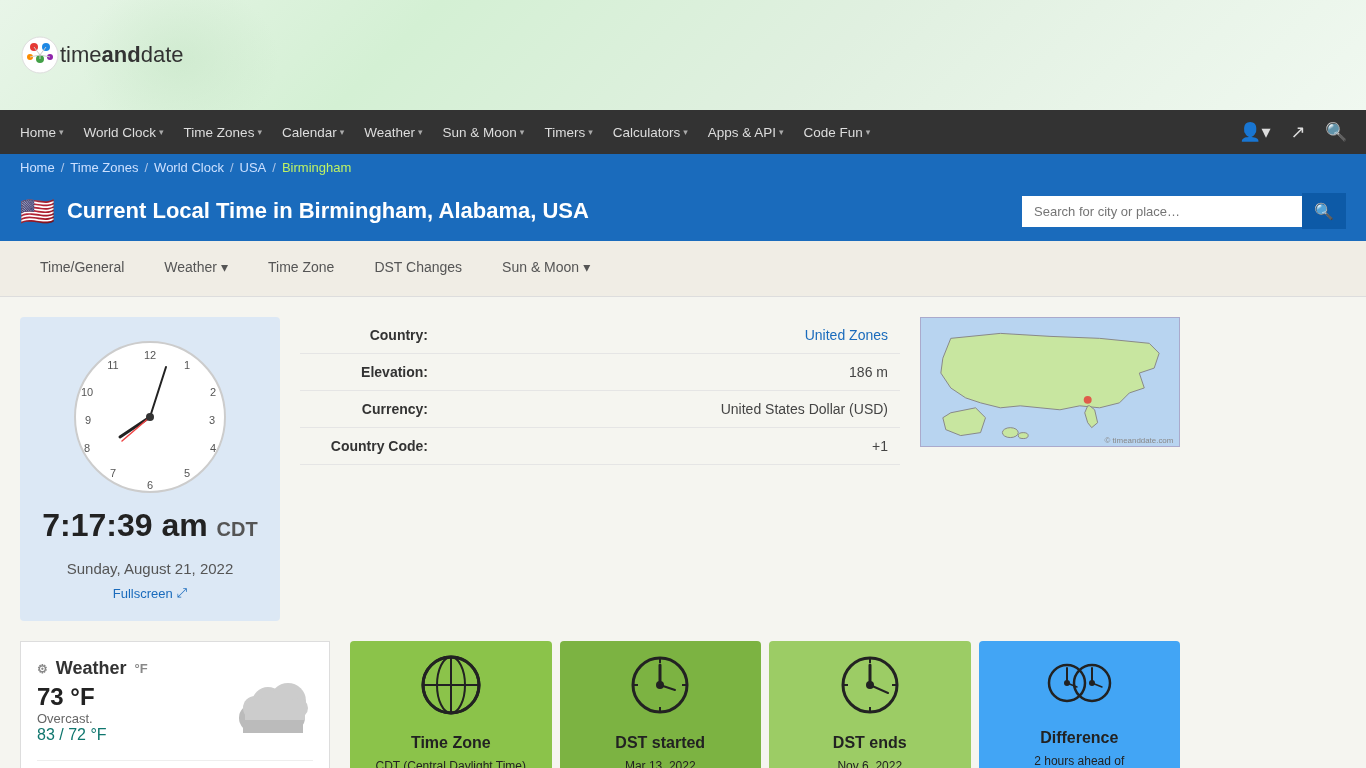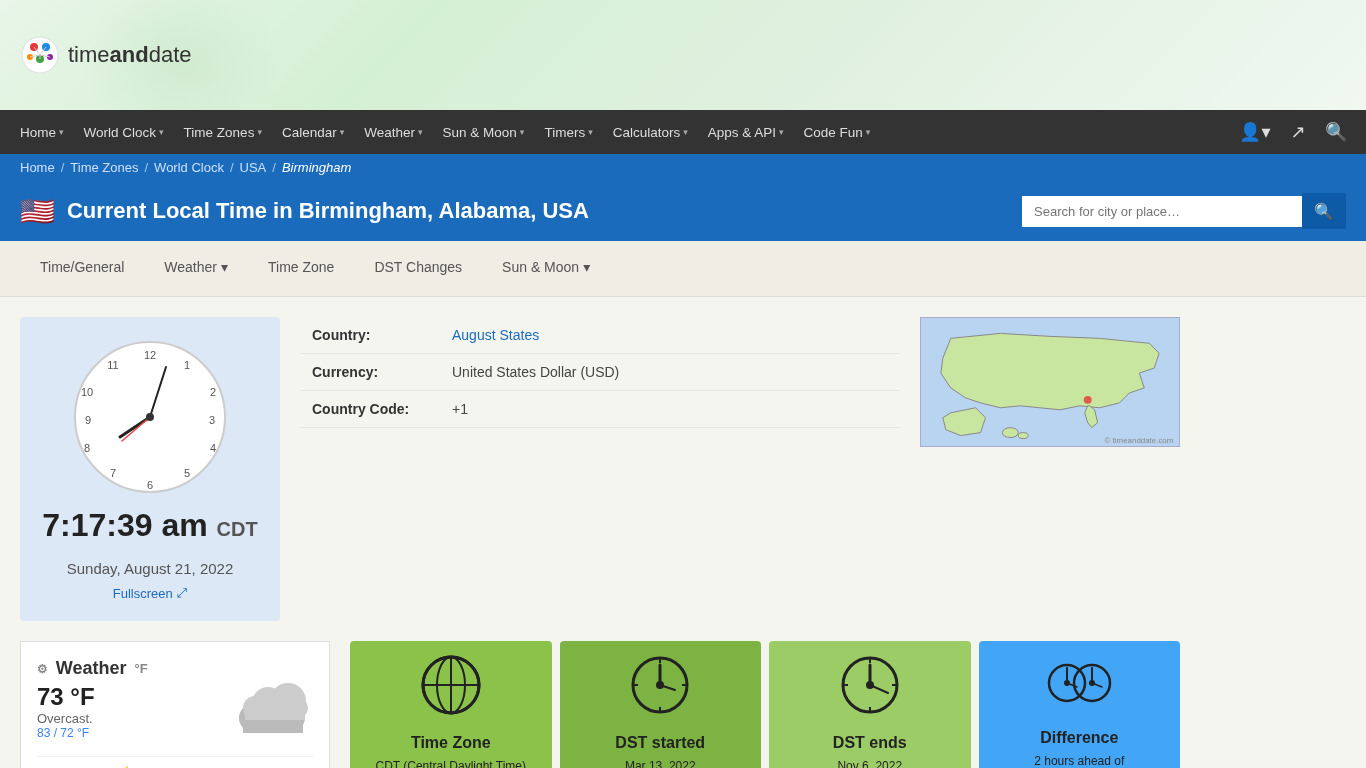--- a/index.html
+++ b/index.html
@@ -28,7 +28,6 @@
     .logo-container {
       display: flex;
       align-items: center;
-      gap: 8px;
       z-index: 1;
     }
     .logo-icon {

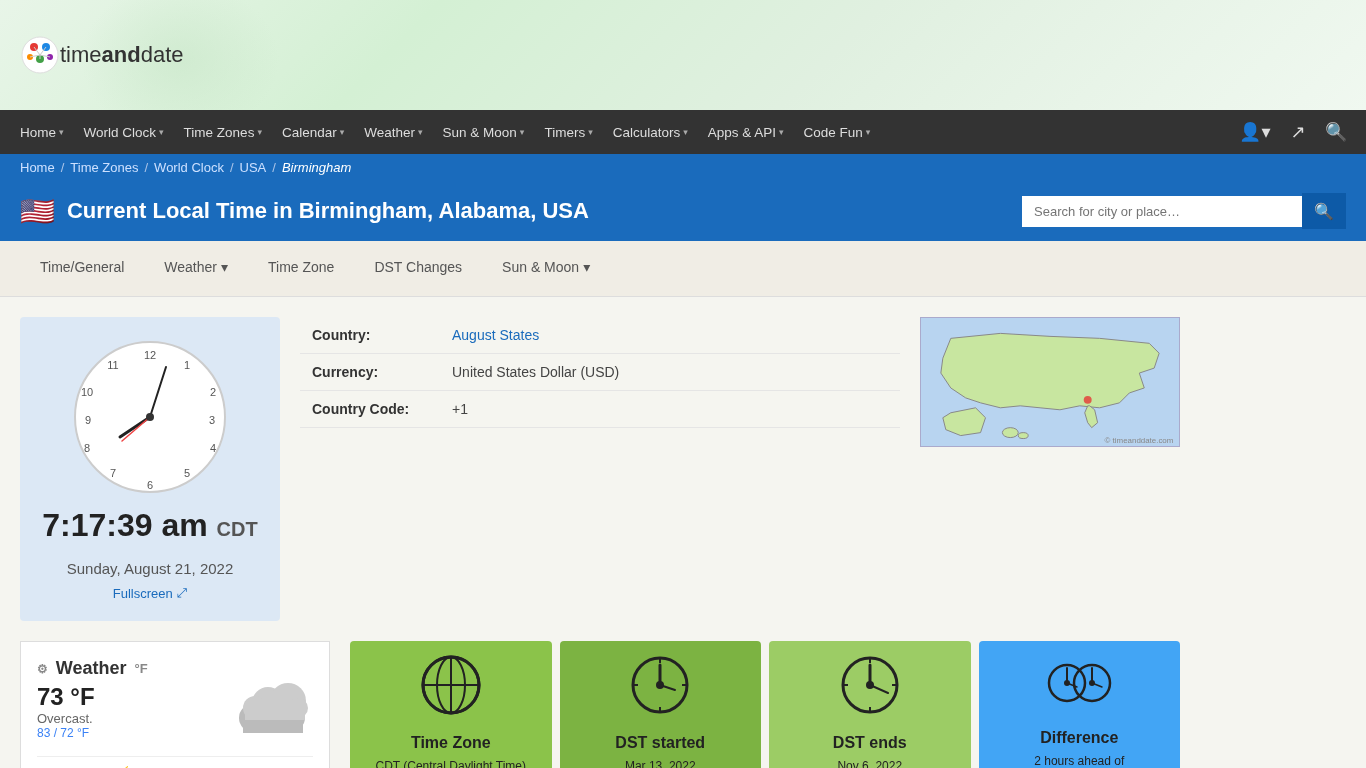--- a/index.html
+++ b/index.html
@@ -88,7 +88,7 @@
     }
     .breadcrumb a { color: #cce0ff; text-decoration: none; }
     .breadcrumb .sep { color: #aac4e8; }
-    .breadcrumb .current { color: #ffffff; font-style: italic; }
+    .breadcrumb .current { color: #bef264; }
 
     
     .page-title-bar {

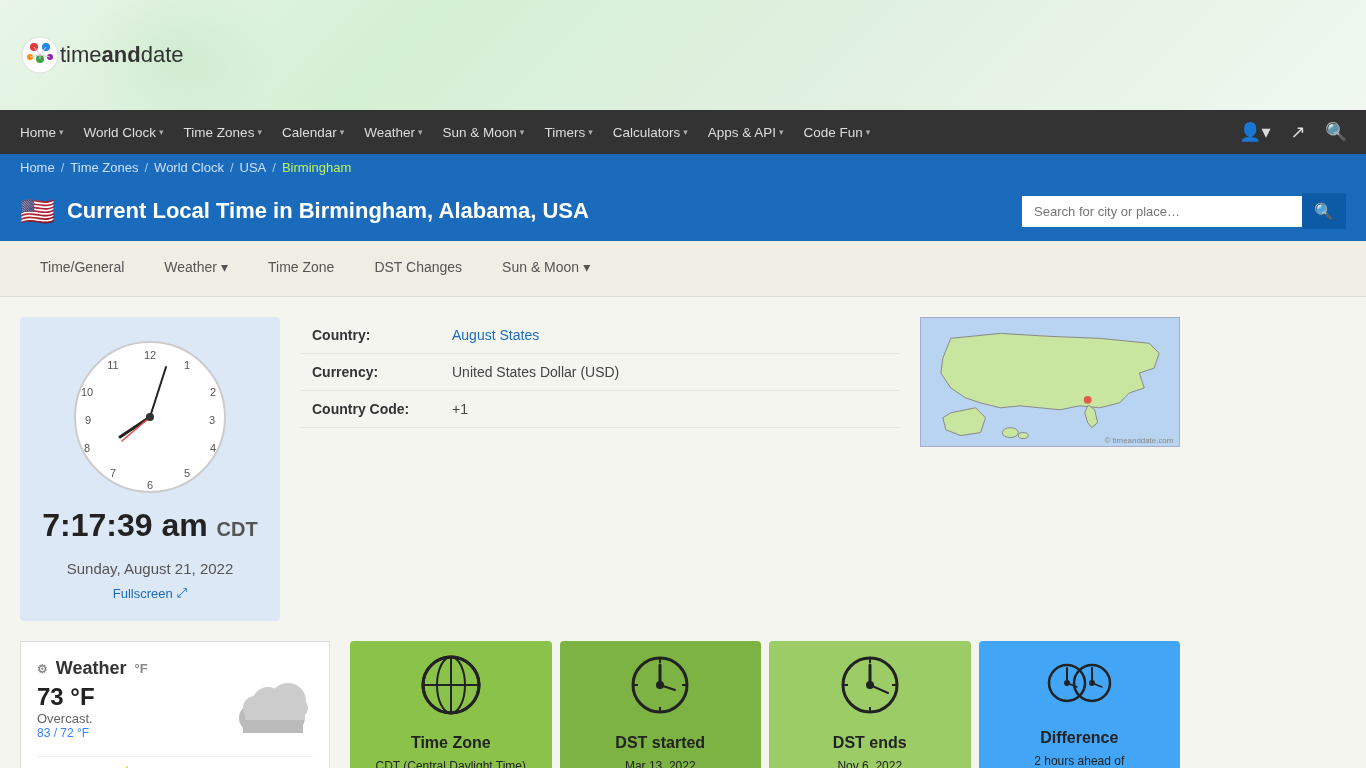--- a/index.html
+++ b/index.html
@@ -215,6 +215,7 @@
     }
     .info-table tr {
       border-bottom: 1px solid #e5e5e5;
+      text-align: right;
     }
     .info-table td {
       padding: 10px 12px;

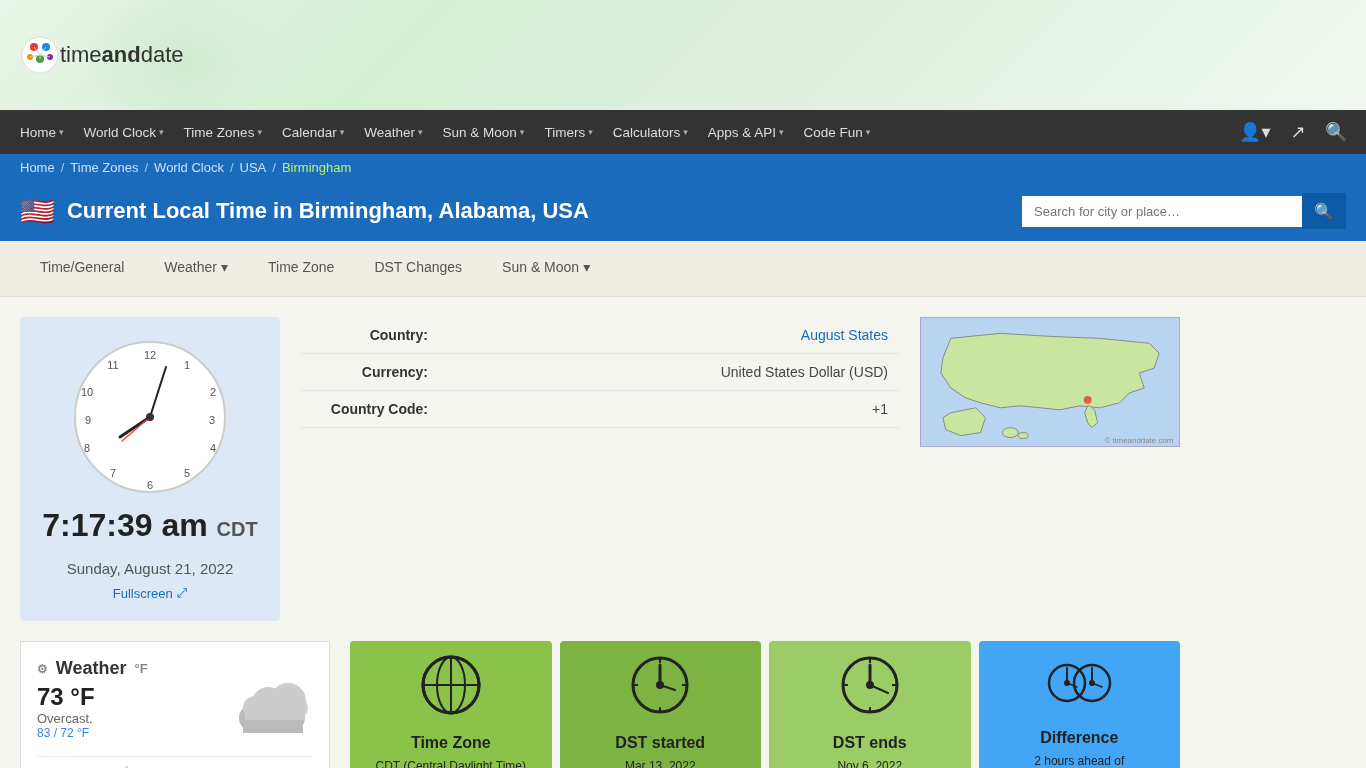--- a/index.html
+++ b/index.html
@@ -501,7 +501,7 @@
         <tbody>
             <tr>
           <td>Country:</td>
-          <td><a href="#">August States</a></td>
+          <td><a href="#">United Zones</a></td>
         </tr>
         <tr>
           <td>Currency:</td>

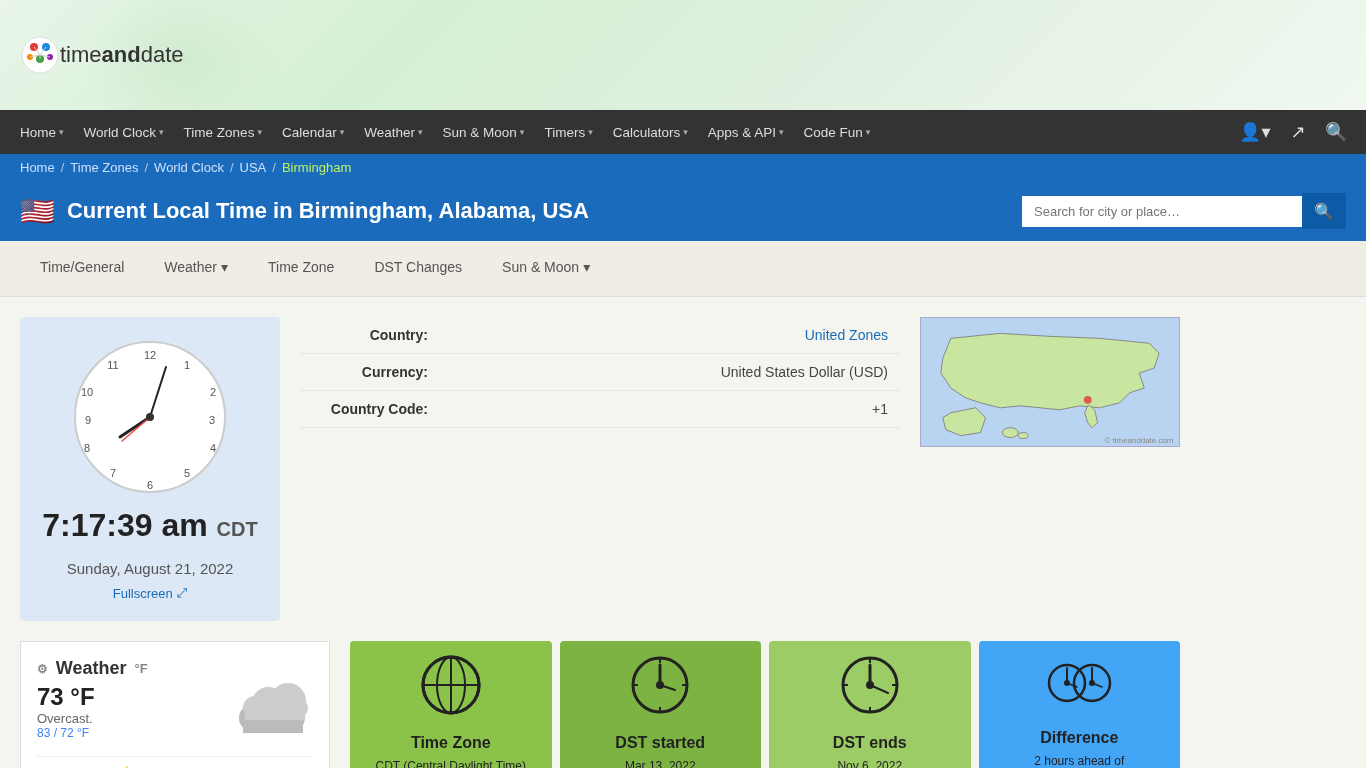--- a/index.html
+++ b/index.html
@@ -504,6 +504,10 @@
           <td><a href="#">United Zones</a></td>
         </tr>
         <tr>
+          <td>Elevation:</td>
+          <td>186 m</td>
+        </tr>
+        <tr>
           <td>Currency:</td>
           <td>United States Dollar (USD)</td>
         </tr>

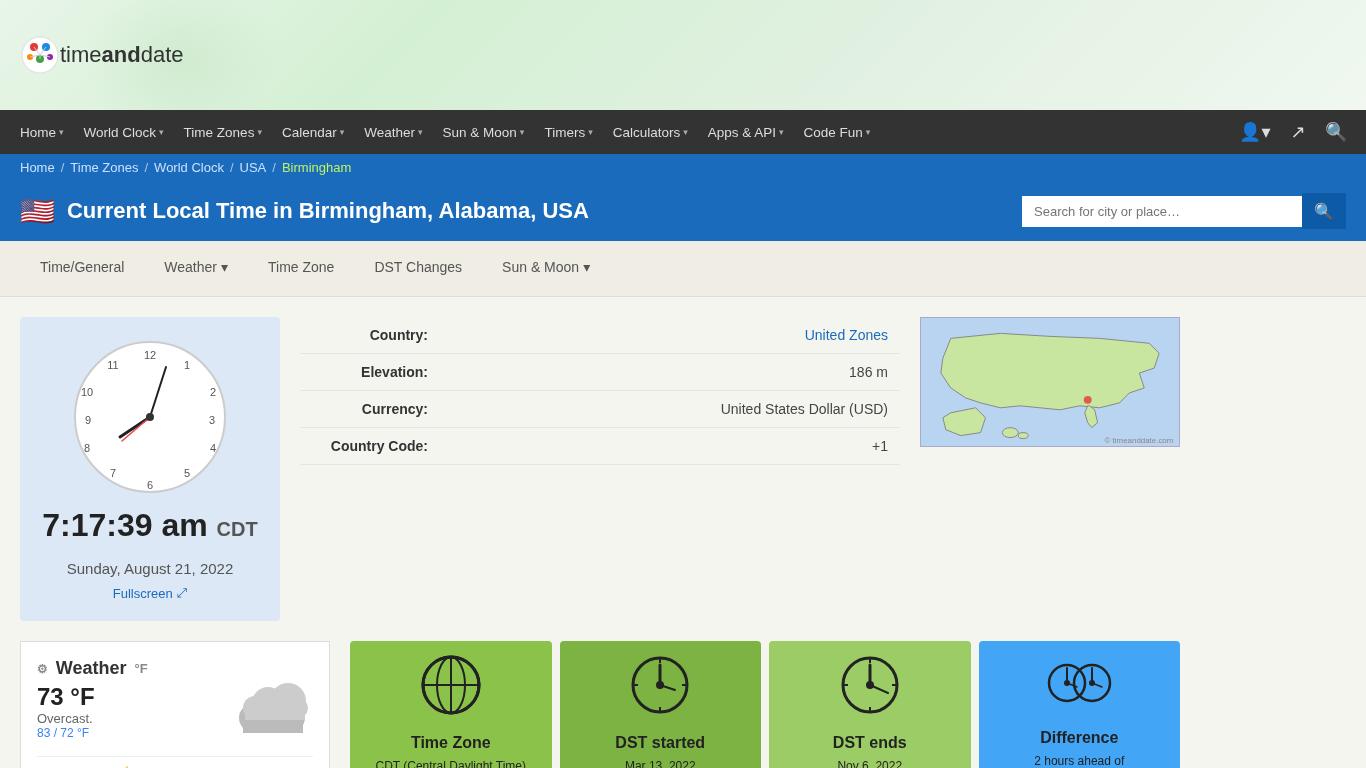--- a/index.html
+++ b/index.html
@@ -284,8 +284,8 @@
       color: #666;
     }
     .weather-range {
-      font-size: 12px;
-      color: #3b82f6;
+      font-size: 16px;
+      color: #0f766e;
       margin-bottom: 16px;
     }
     .weather-row {

